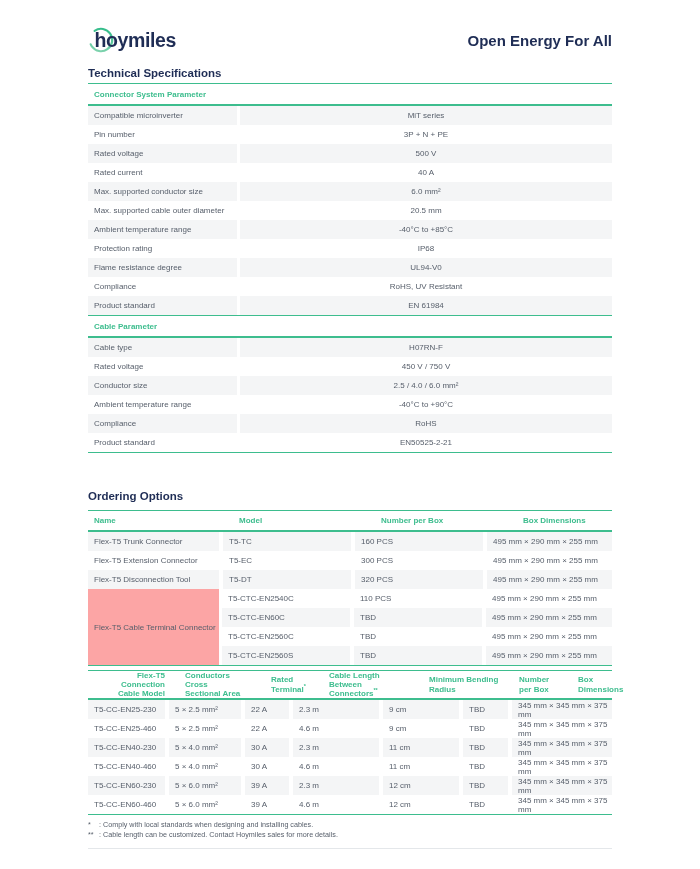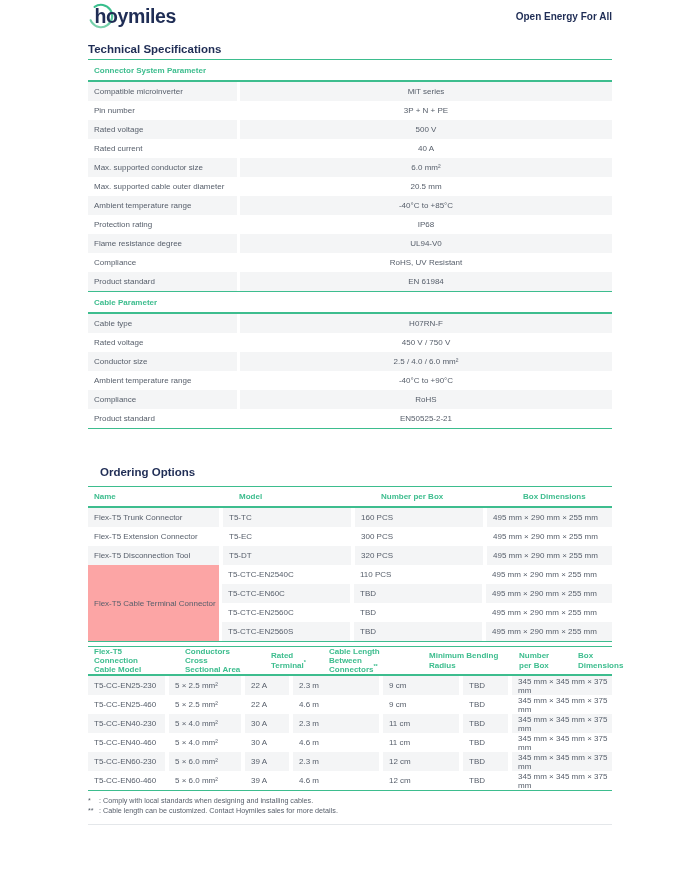--- a/index.html
+++ b/index.html
@@ -11,7 +11,7 @@
   .content{margin:0 88px;width:524px;}
 
   
-  .hdr{display:flex;justify-content:space-between;align-items:center;height:32px;}
+  .hdr{display:flex;justify-content:space-between;align-items:center;padding-top:24px;height:32px;}
   .logo{display:flex;align-items:center;}
   .tagline{font-size:10px;font-weight:bold;color:var(--navy);}
 

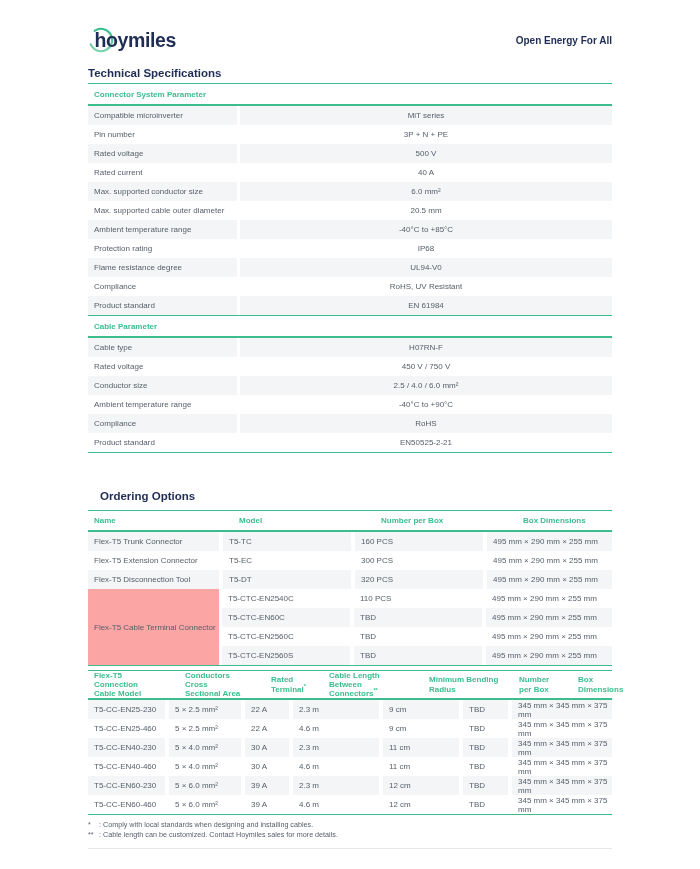--- a/index.html
+++ b/index.html
@@ -13,7 +13,7 @@
   
   .hdr{display:flex;justify-content:space-between;align-items:center;padding-top:24px;height:32px;}
   .logo{display:flex;align-items:center;}
-  .tagline{font-size:10px;font-weight:bold;color:var(--navy);}
+  .tagline{font-size:15px;font-weight:bold;color:var(--navy);}
 
   
   .h1{font-size:11.5px;font-weight:bold;color:var(--navy);margin:11px 0 0 0;padding-bottom:4px;border-bottom:1px solid var(--green);}

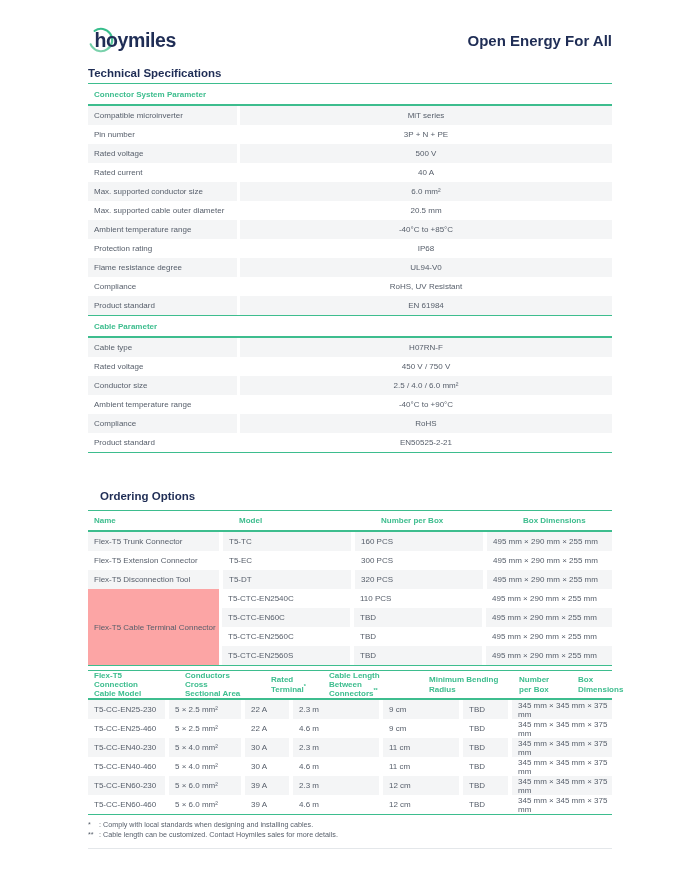--- a/index.html
+++ b/index.html
@@ -17,7 +17,7 @@
 
   
   .h1{font-size:11.5px;font-weight:bold;color:var(--navy);margin:11px 0 0 0;padding-bottom:4px;border-bottom:1px solid var(--green);}
-  .h1.nob{border-bottom:none;padding-bottom:0;margin-left:12px;}
+  .h1.nob{border-bottom:none;padding-bottom:0;}
 
   .param-title{font-size:8px;font-weight:bold;color:var(--green);padding:6px 6px 5px 6px;border-bottom:2px solid var(--green);}
   .sec{border-bottom:1px solid var(--green);}

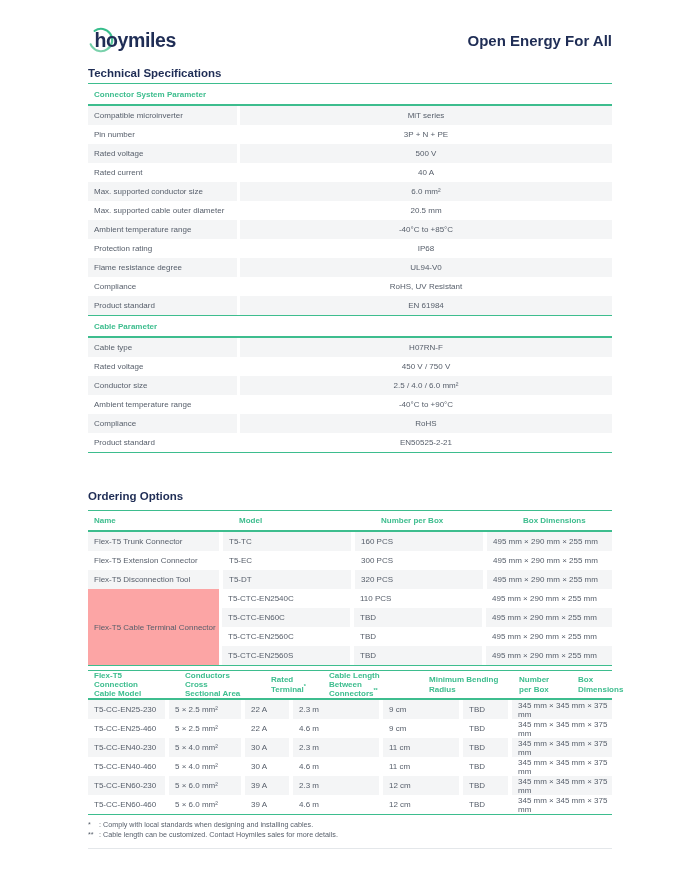--- a/index.html
+++ b/index.html
@@ -48,7 +48,7 @@
   .c3{width:128px;flex:none;}
   .c4{flex:1;}
   
-  .d1{width:77px;flex:none;}
+  .d1{width:77px;flex:none;text-align:right;}
   .d2{width:72px;flex:none;}
   .d3{width:44px;flex:none;}
   .d4{width:86px;flex:none;}

